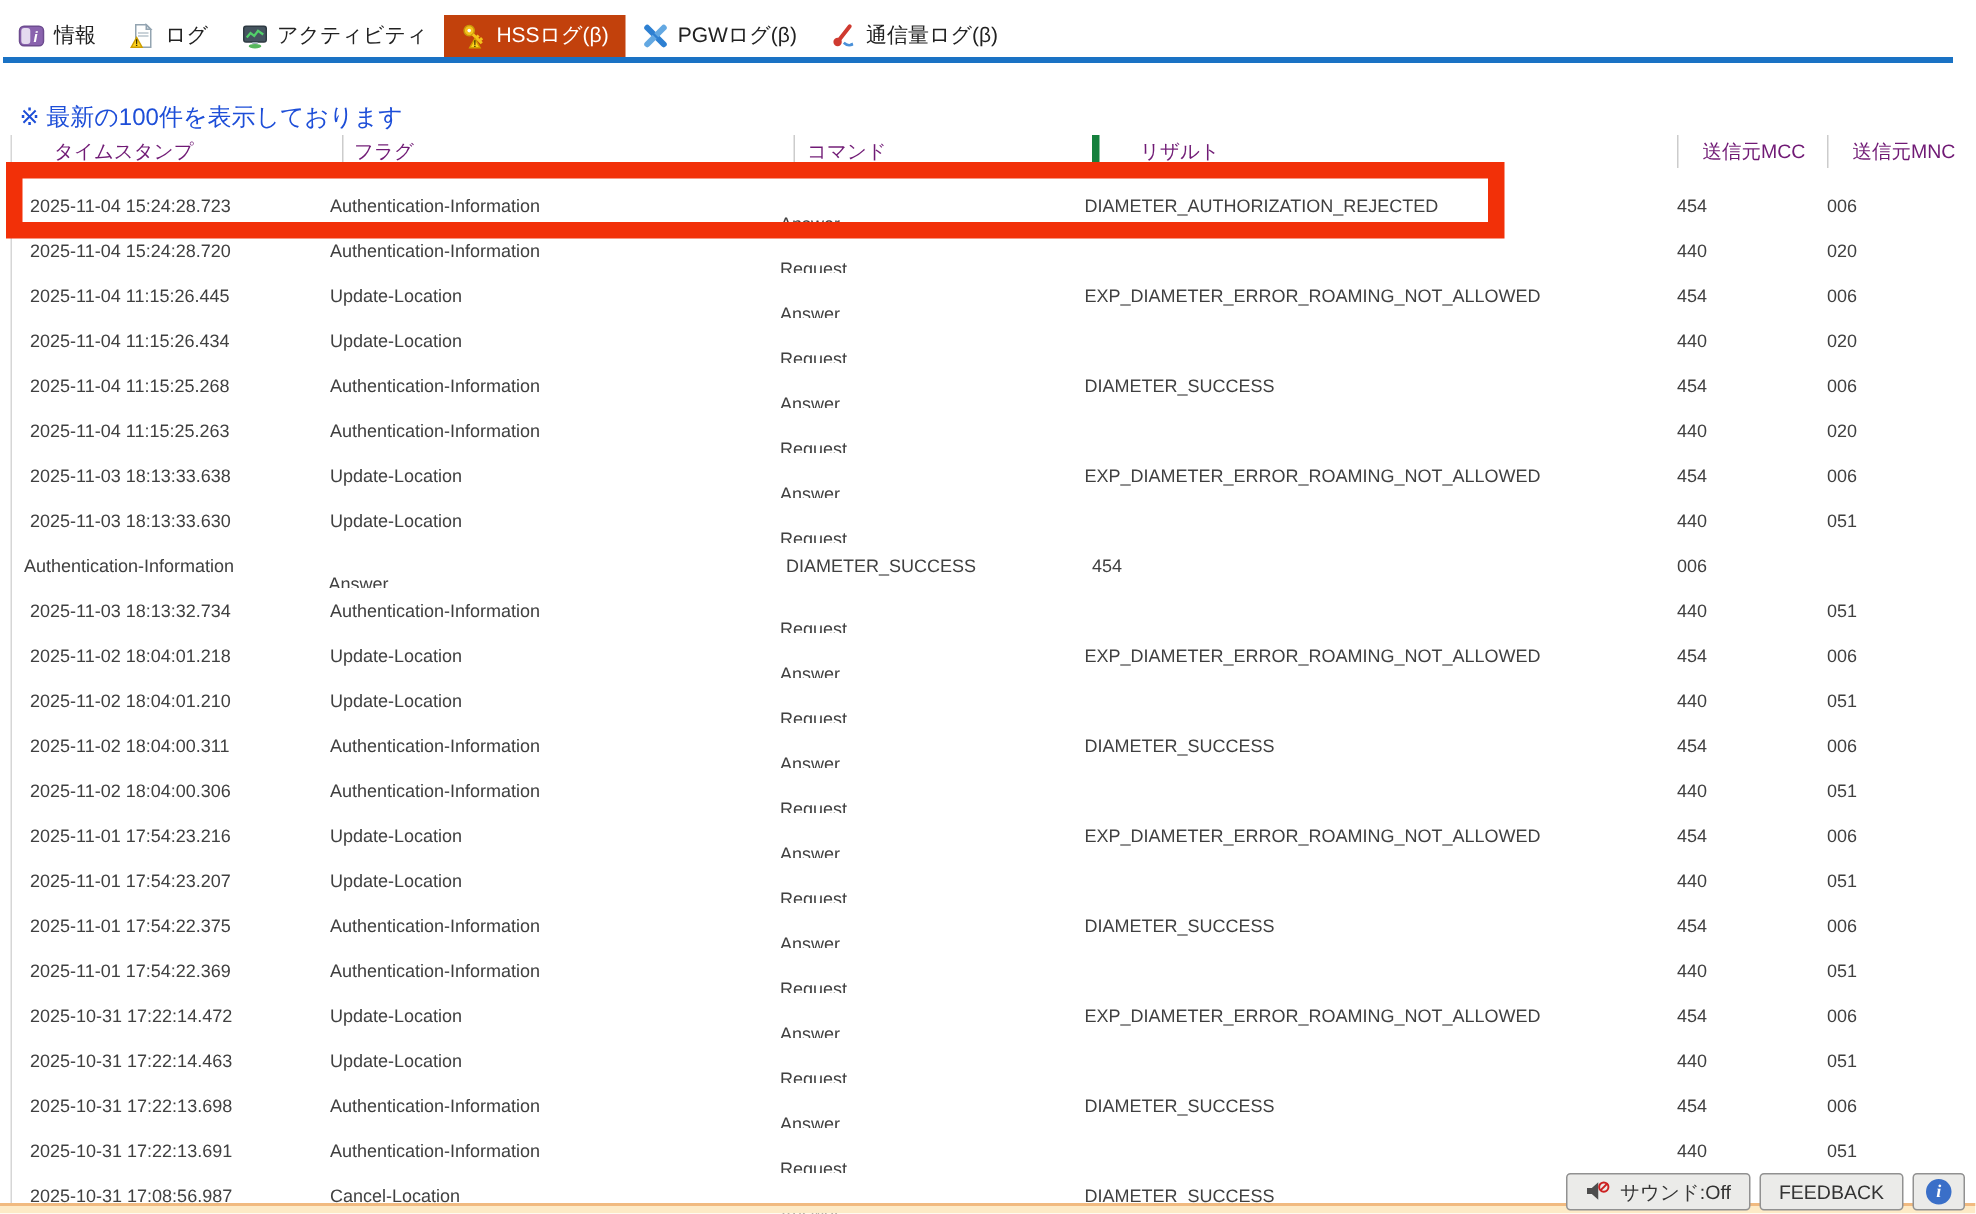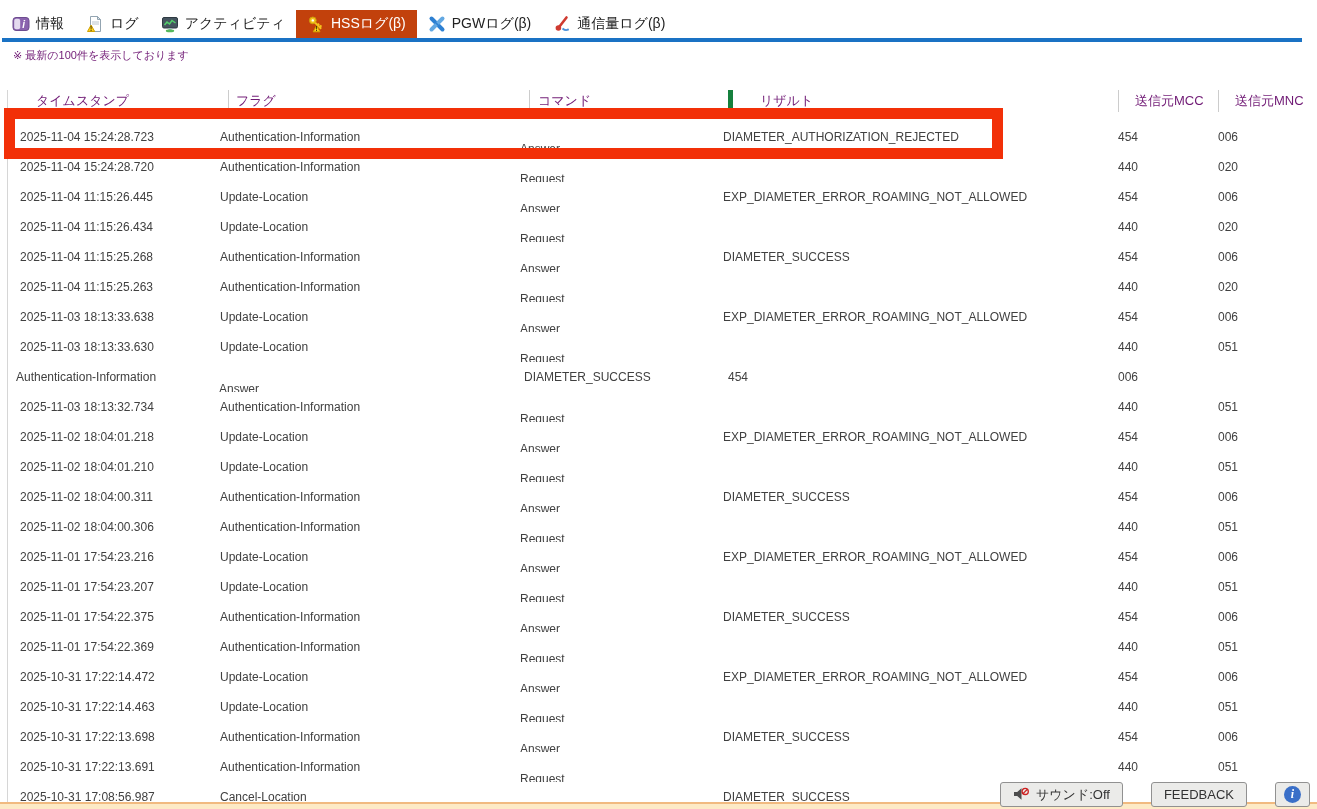--- a/index.html
+++ b/index.html
@@ -20,7 +20,7 @@
   .tab-underline { position:absolute; top:38px; left:2px; width:1300px; height:4px; background:#1a72c4; z-index:2; }
 
   
-  .notice { position:absolute; top:48px; left:13px; font-size:11px; color:#701a75; z-index:1; }
+  .notice { position:absolute; top:68px; left:13px; font-size:16px; color:#1d4ed8; z-index:1; }
 
   
   .leftline { position:absolute; left:7px; top:90px; height:712px; width:1px; background:#d6d6d6; z-index:1; }

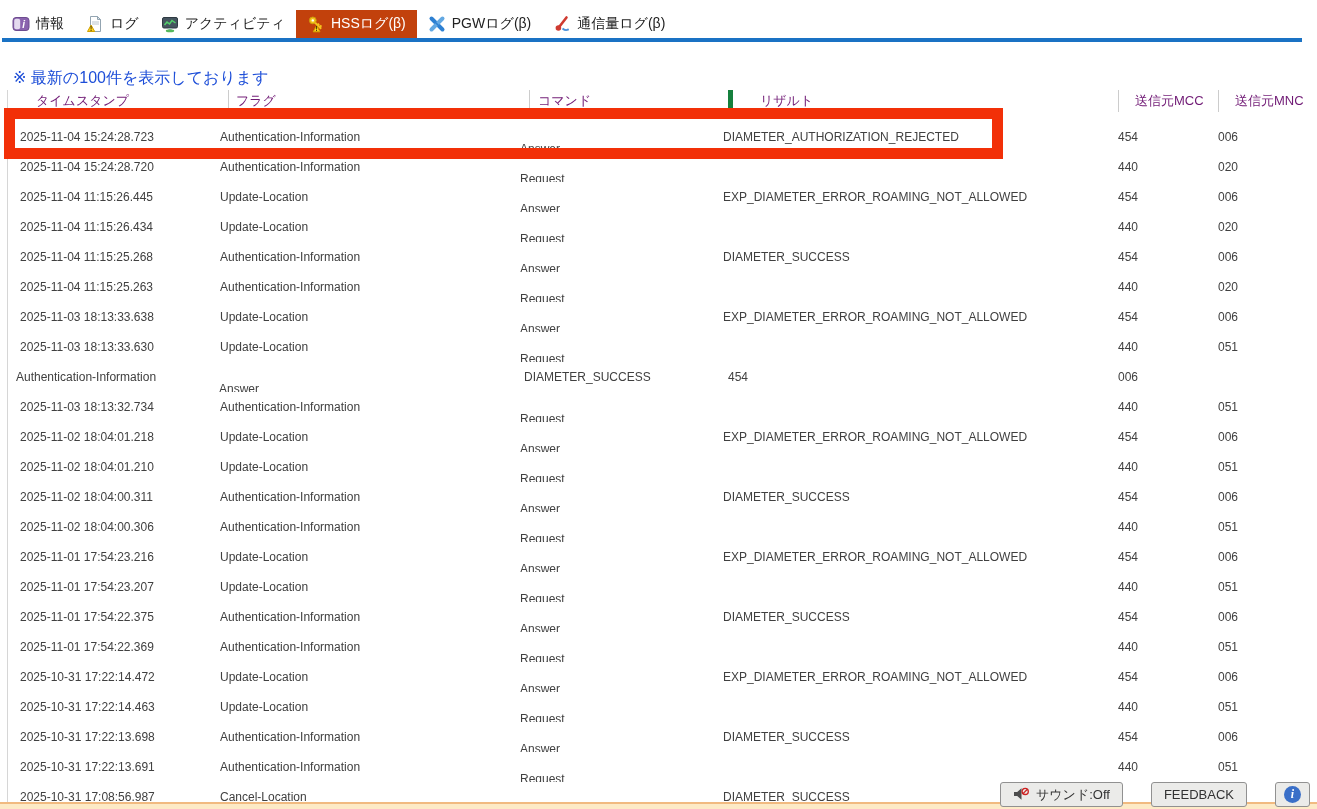--- a/index.html
+++ b/index.html
@@ -56,7 +56,7 @@
   .fbtn {
     height:25px; background:#ebebe9; border:1px solid #919191; border-radius:3px;
     font-size:13px; color:#333; display:flex; align-items:center; padding:0 12px; gap:6px;
-    font-family:"Liberation Sans","DejaVu Sans",sans-serif; white-space:nowrap;margin-left:22px;
+    font-family:"Liberation Sans","DejaVu Sans",sans-serif; white-space:nowrap;
   }
   .fbtn.info-btn { padding:0 8px; }
   .info-circle {

